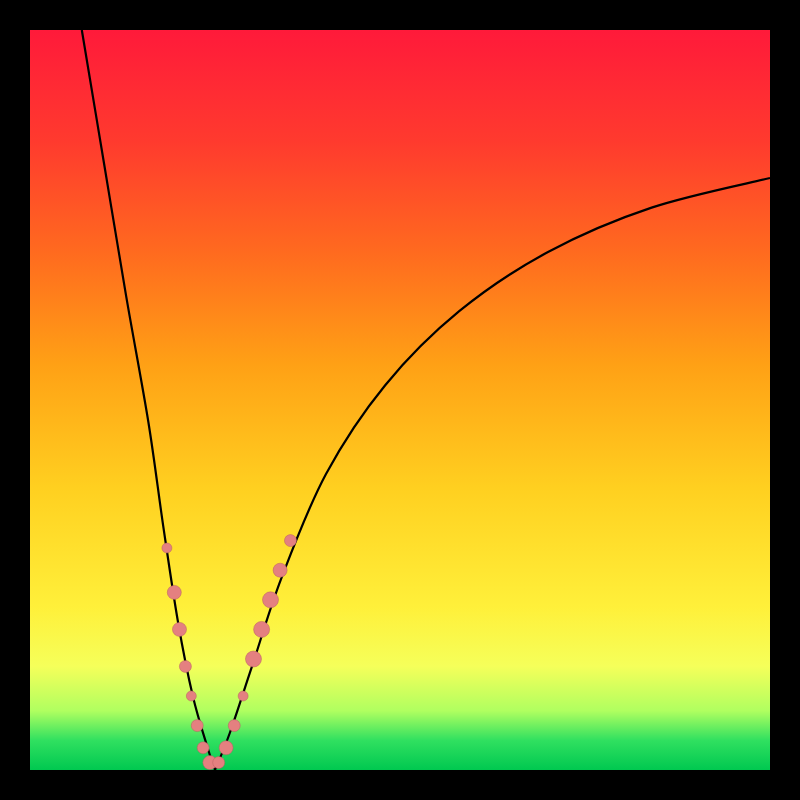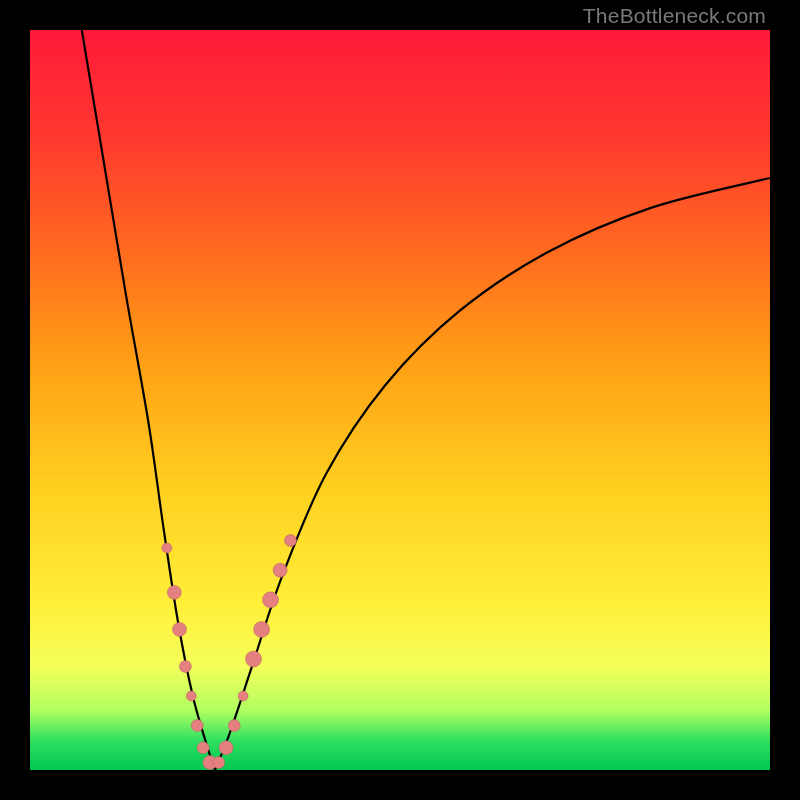--- a/index.html
+++ b/index.html
@@ -71,7 +71,6 @@
 <body>
 
 <div class="frame">
-  <div class="watermark">TheBottleneck.com</div>
 
   <div class="plot-area">
     <svg class="curves" viewBox="0 0 740 740">

